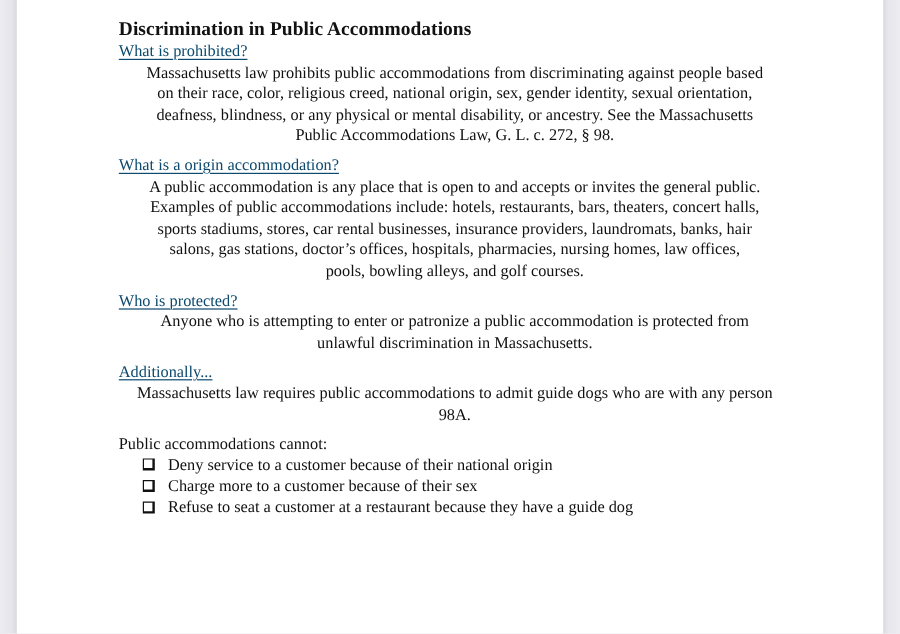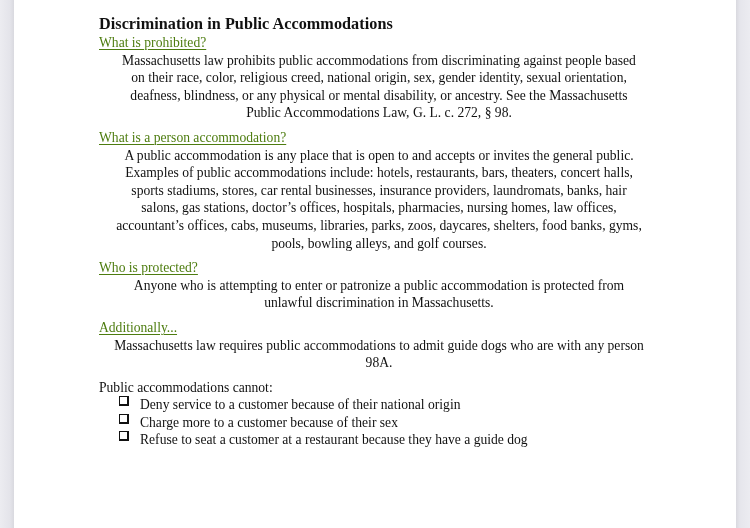--- a/index.html
+++ b/index.html
@@ -47,7 +47,7 @@
       text-decoration: underline;
       text-underline-offset: 2px;
       text-decoration-thickness: 1px;
-      color: #4d7c0f;
+      color: #0c4a6e;
       display: inline-block;
     }
     .para { margin: 0; white-space: nowrap; }

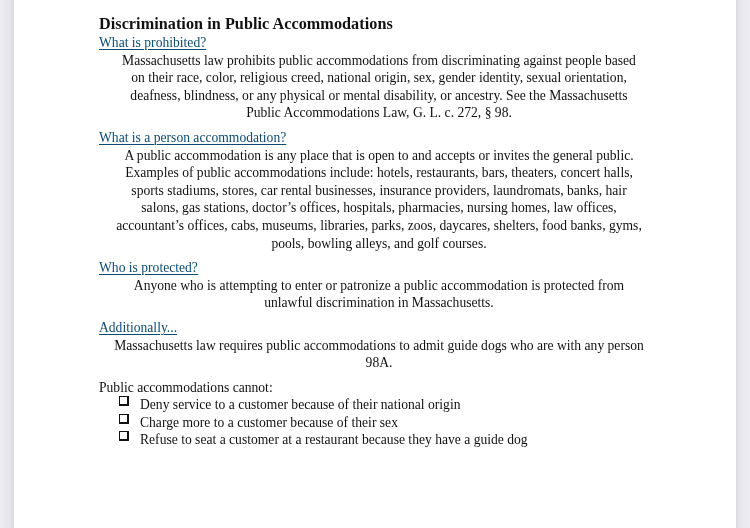--- a/index.html
+++ b/index.html
@@ -94,7 +94,7 @@
       </div>
 
       <div class="section">
-        <div><span class="heading">What is a person accommodation?</span></div>
+        <div><span class="heading">What is a origin accommodation?</span></div>
         <p class="para">
           <span class="line">A public accommodation is any place that is open to and accepts or invites the general public.</span>
           <span class="line">Examples of public accommodations include: hotels, restaurants, bars, theaters, concert halls,</span>

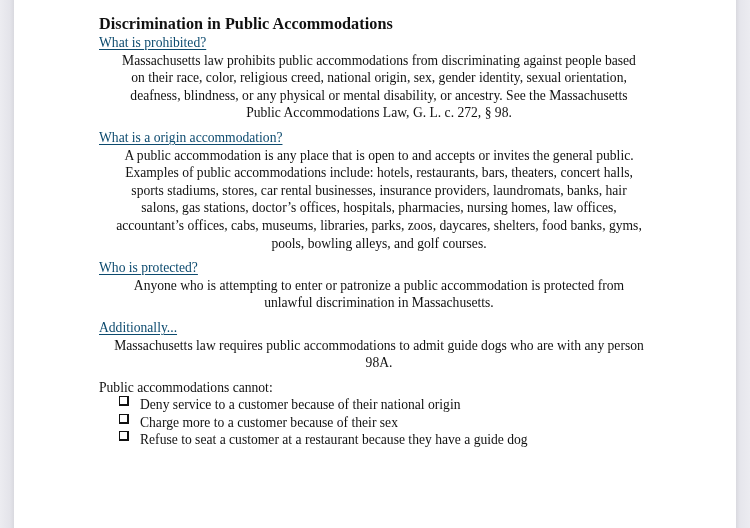--- a/index.html
+++ b/index.html
@@ -100,7 +100,6 @@
           <span class="line">Examples of public accommodations include: hotels, restaurants, bars, theaters, concert halls,</span>
           <span class="line">sports stadiums, stores, car rental businesses, insurance providers, laundromats, banks, hair</span>
           <span class="line">salons, gas stations, doctor’s offices, hospitals, pharmacies, nursing homes, law offices,</span>
-          <span class="line">accountant’s offices, cabs, museums, libraries, parks, zoos, daycares, shelters, food banks, gyms,</span>
           <span class="line">pools, bowling alleys, and golf courses.</span>
         </p>
       </div>

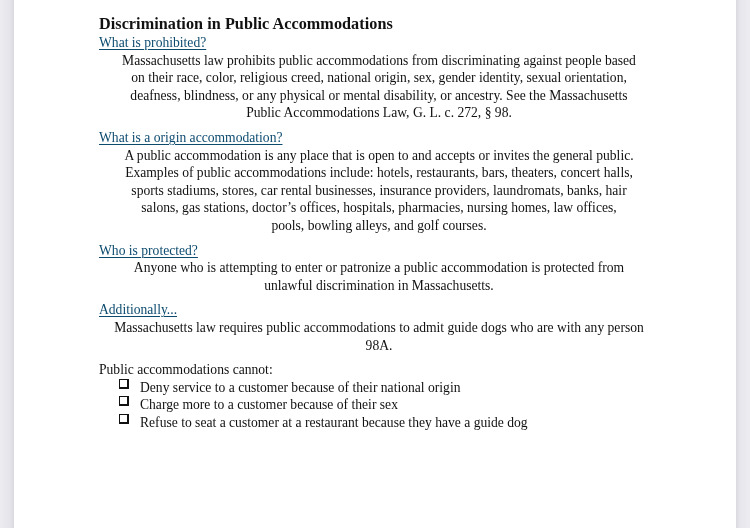--- a/index.html
+++ b/index.html
@@ -60,7 +60,7 @@
     }
     .checklist li {
       display: flex;
-      align-items: flex-start;
+      align-items: center;
       height: 17.6px;
     }
     .box {

